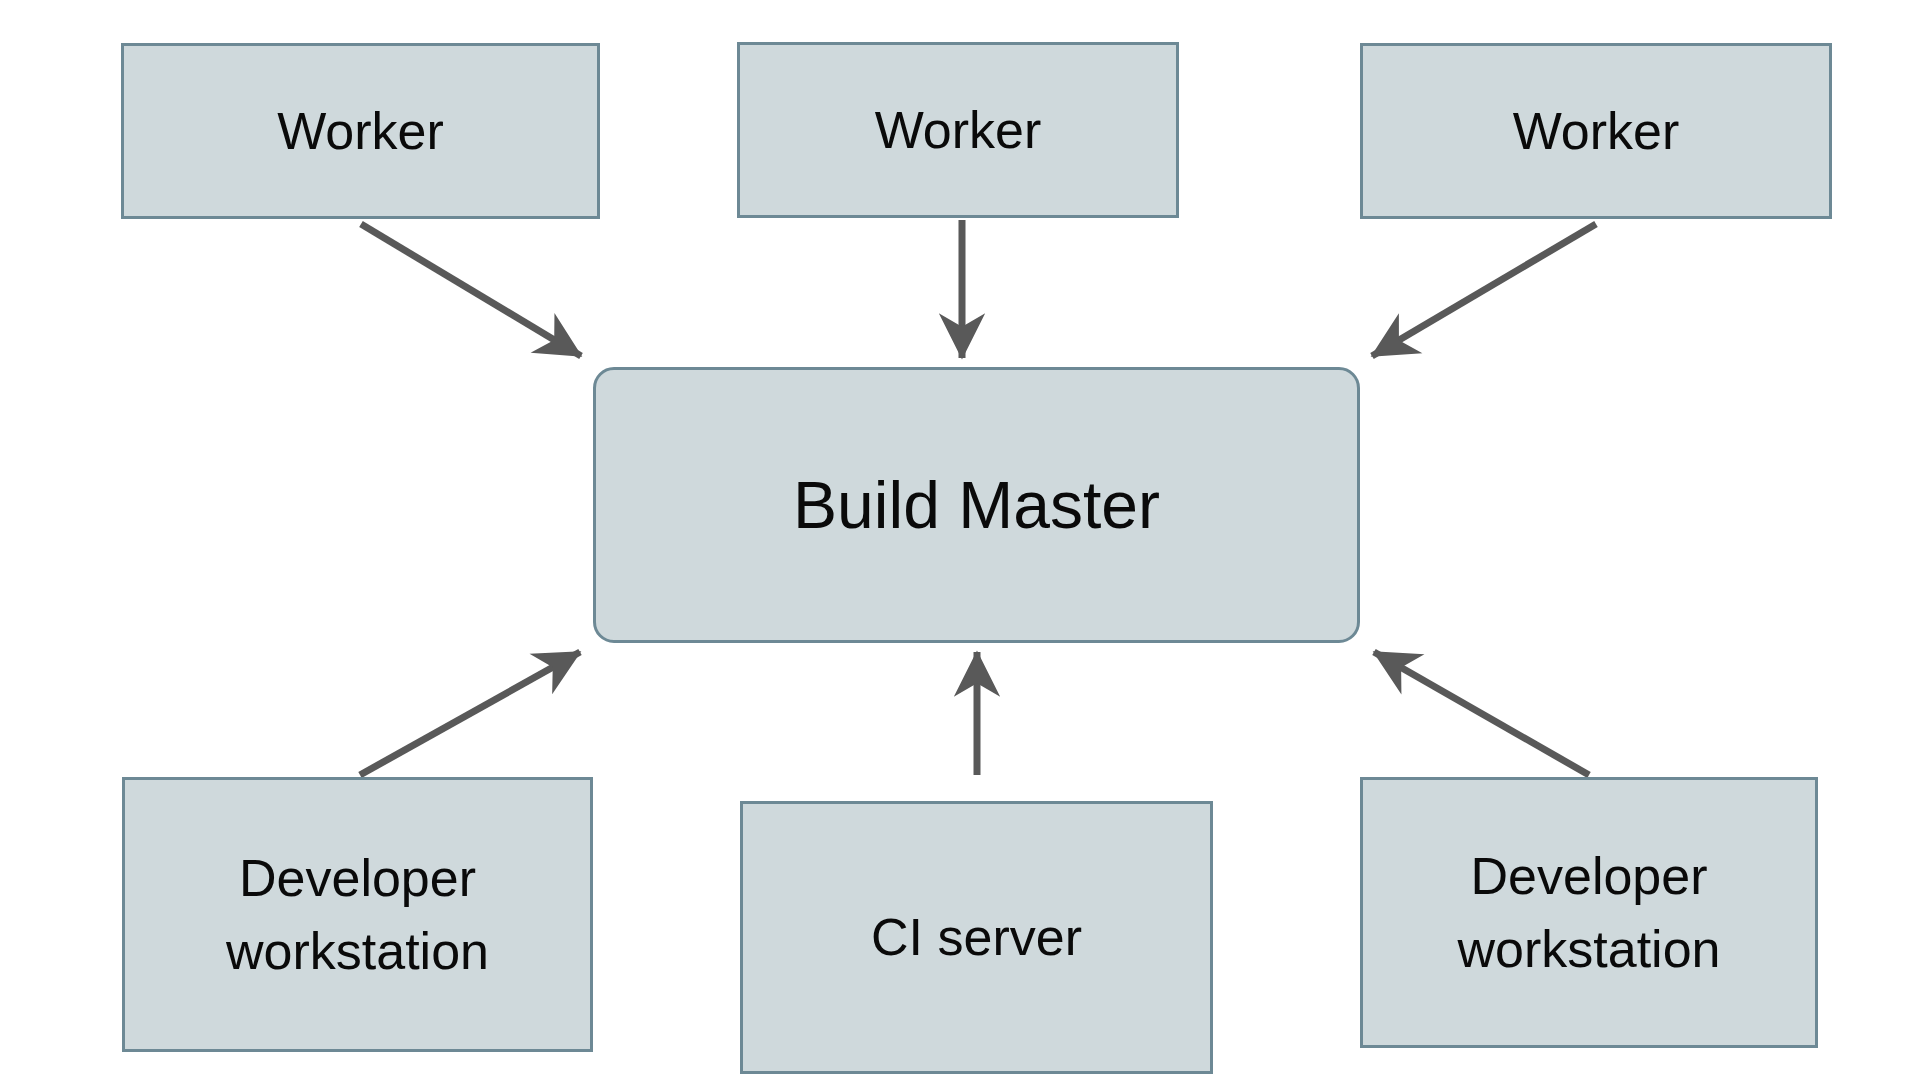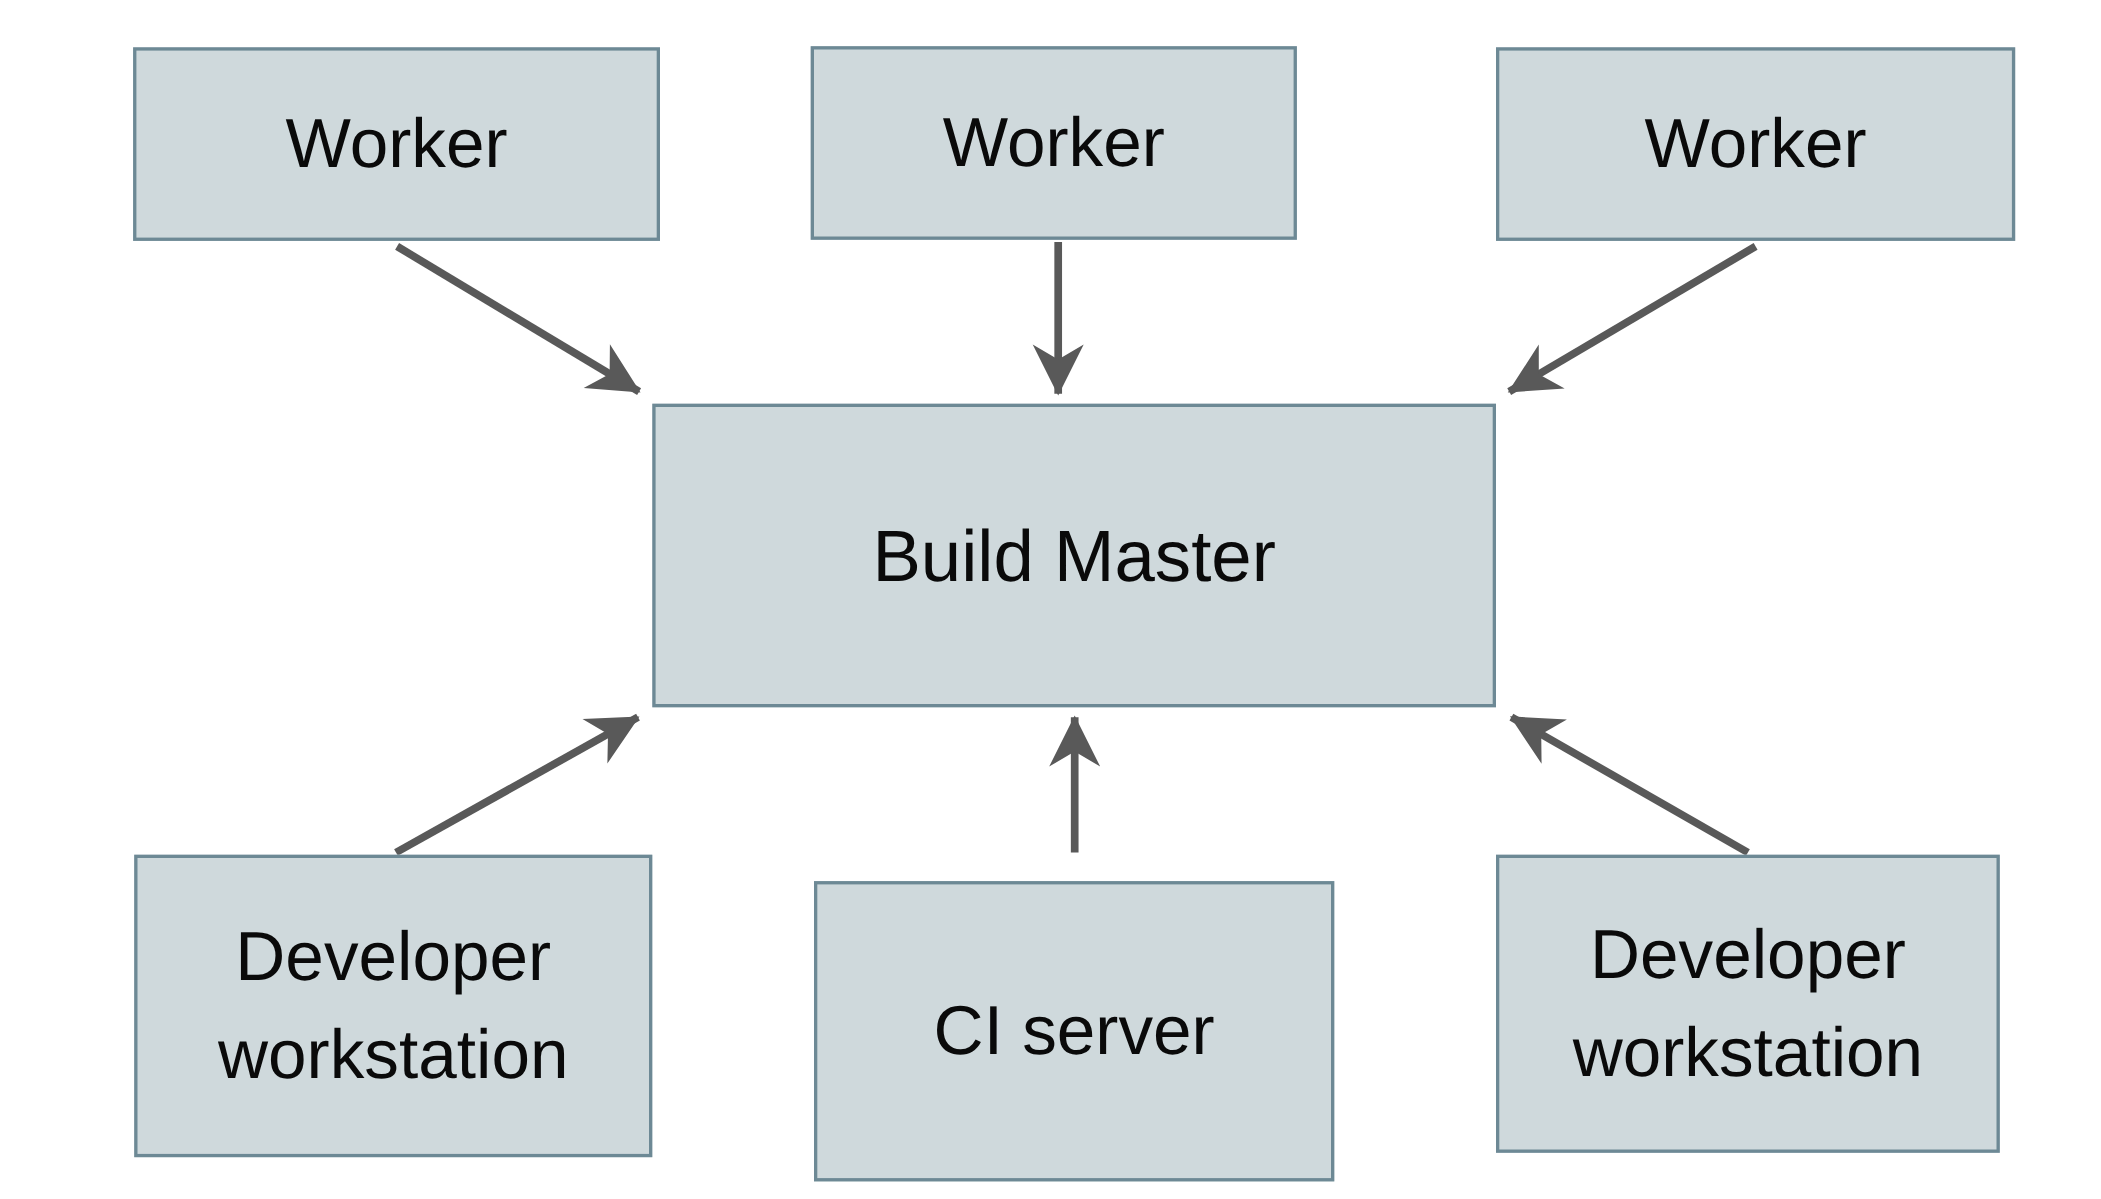--- a/index.html
+++ b/index.html
@@ -32,7 +32,7 @@
     align-items: center;
     justify-content: center;
     text-align: center;
-    font-size: 63px;
+    font-size: 52px;
     line-height: 1.4;
     color: #0a0a0a;
     padding: 0 24px;

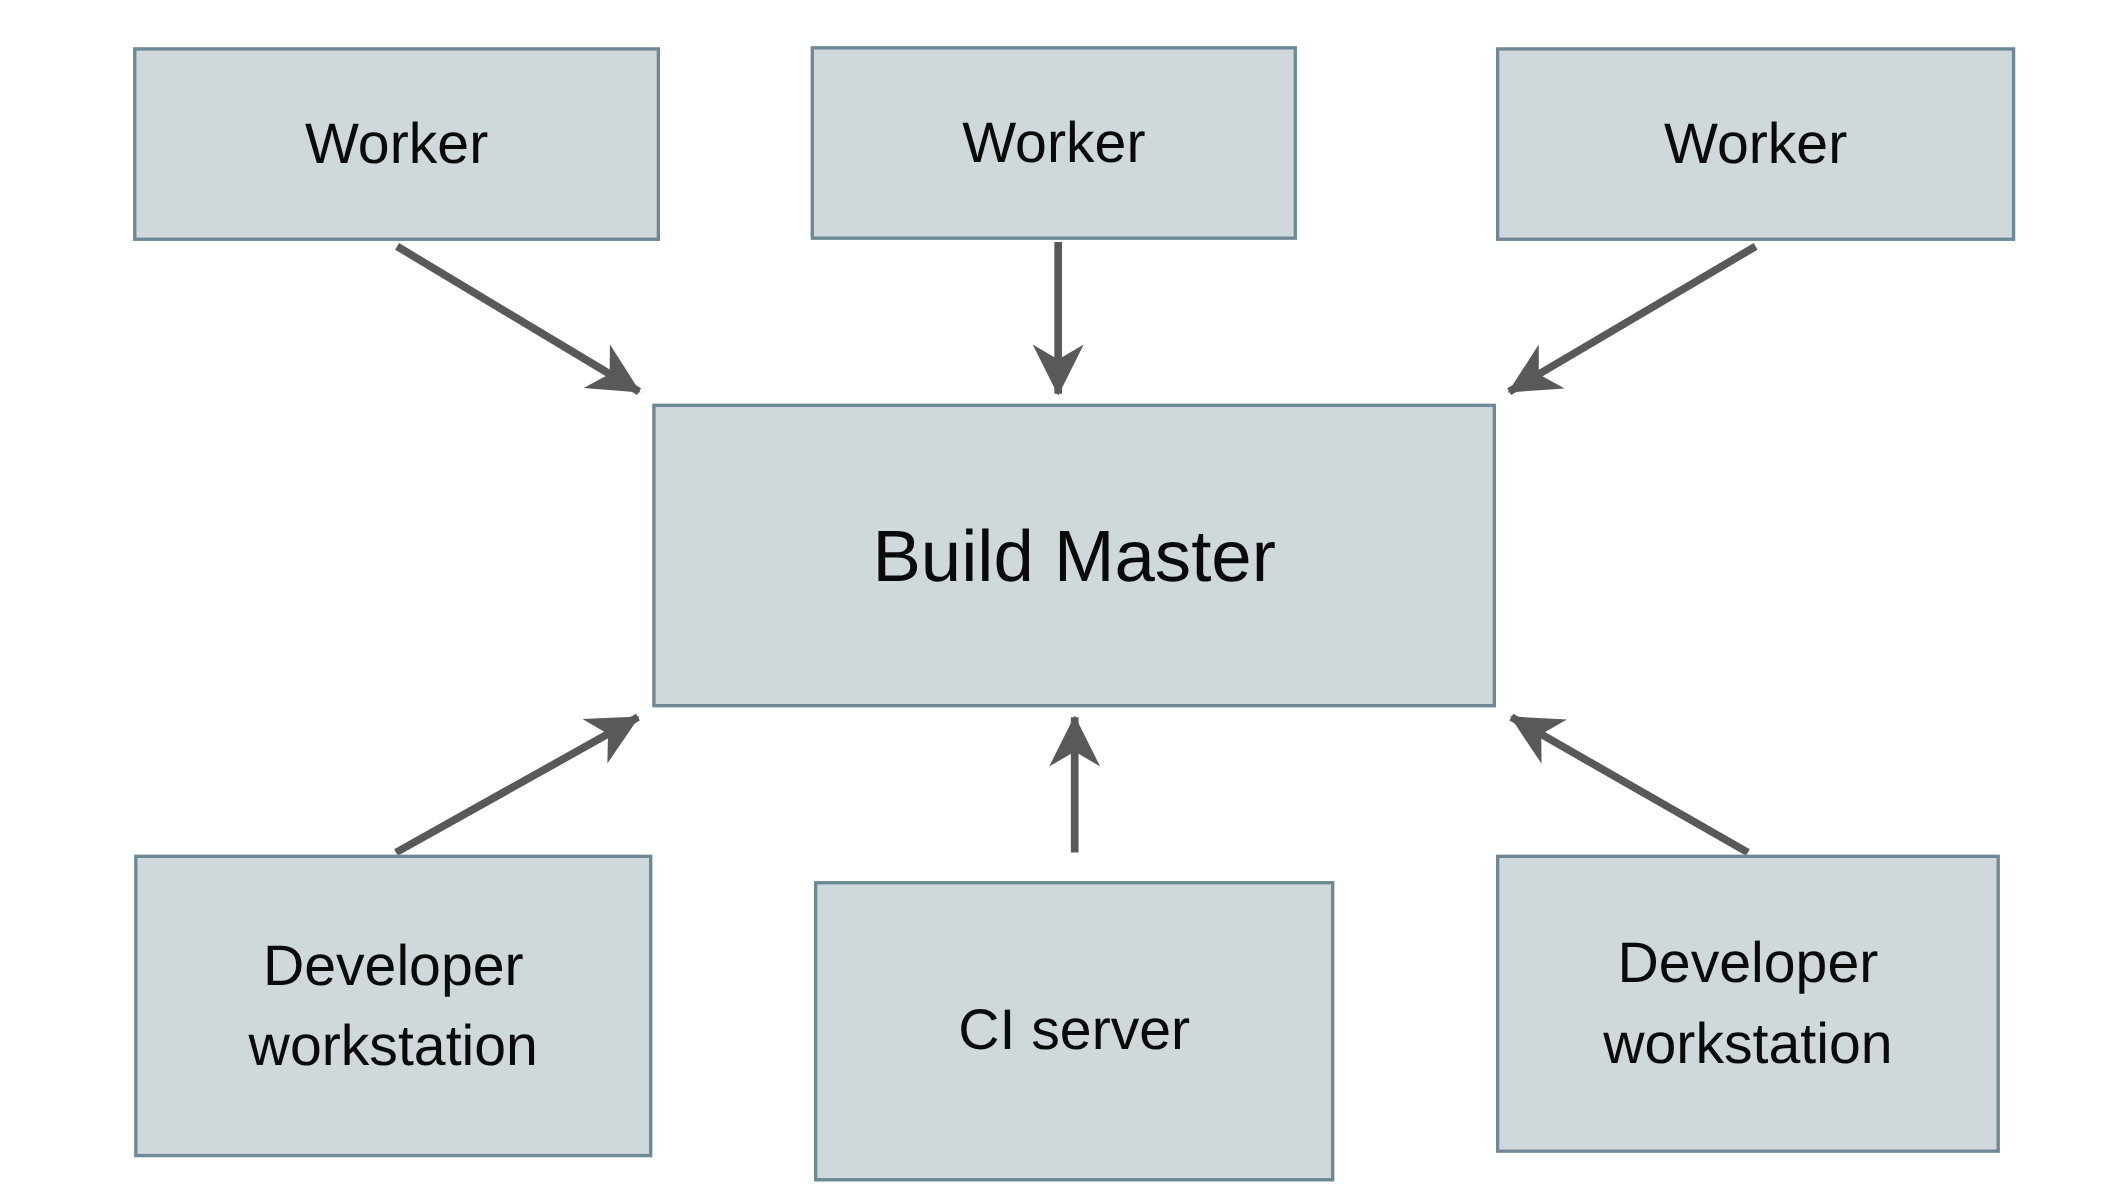--- a/index.html
+++ b/index.html
@@ -40,7 +40,7 @@
   .node-worker-1        { left: 121px;  top: 43px;  width: 479px; height: 176px; }
   .node-worker-2        { left: 737px;  top: 42px;  width: 442px; height: 176px; }
   .node-worker-3        { left: 1360px; top: 43px;  width: 472px; height: 176px; }
-  .node-build-master    { left: 593px;  top: 367px; width: 767px; height: 276px; font-size: 66px; }
+  .node-build-master    { left: 593px;  top: 367px; width: 767px; height: 276px; font-size: 66px; border-radius: 21px; }
   .node-dev-left        { left: 122px;  top: 777px; width: 471px; height: 275px; }
   .node-ci-server       { left: 740px;  top: 801px; width: 473px; height: 273px; }
   .node-dev-right       { left: 1360px; top: 777px; width: 458px; height: 271px; }

